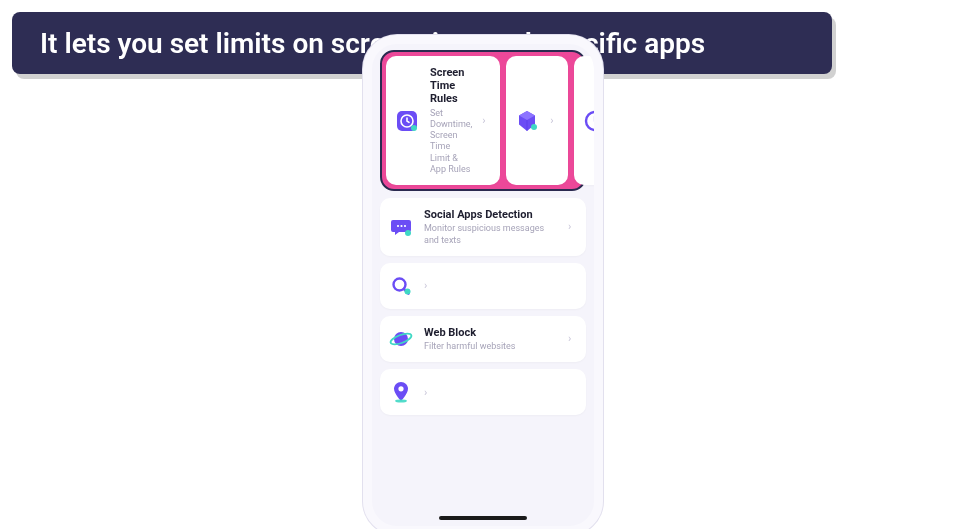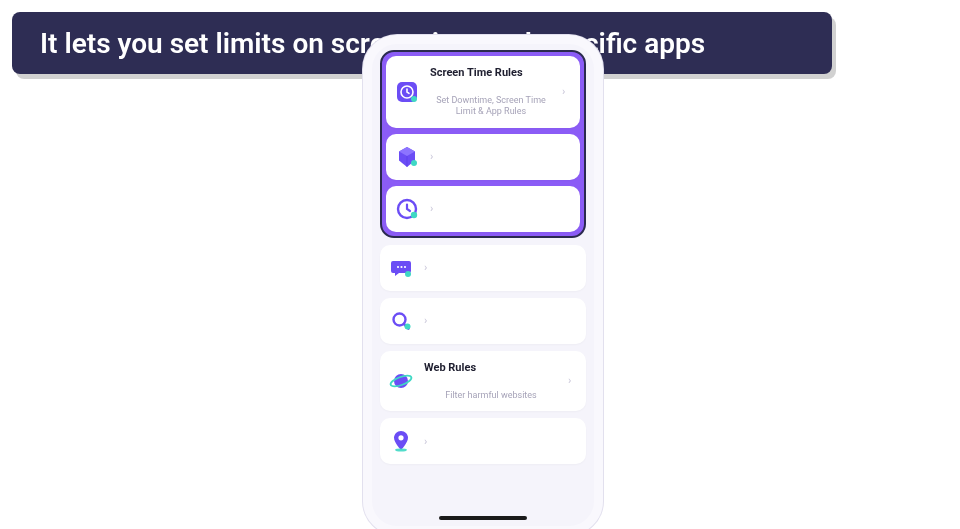--- a/index.html
+++ b/index.html
@@ -50,9 +50,9 @@
     border-radius: 14px;
     padding: 4px;
     display: flex;
-    flex-direction: column;
+    flex-direction: row;
     gap: 6px;
-    background: #8b5cf6;
+    background: #ec4899;
   }
   .card {
     background: #ffffff;

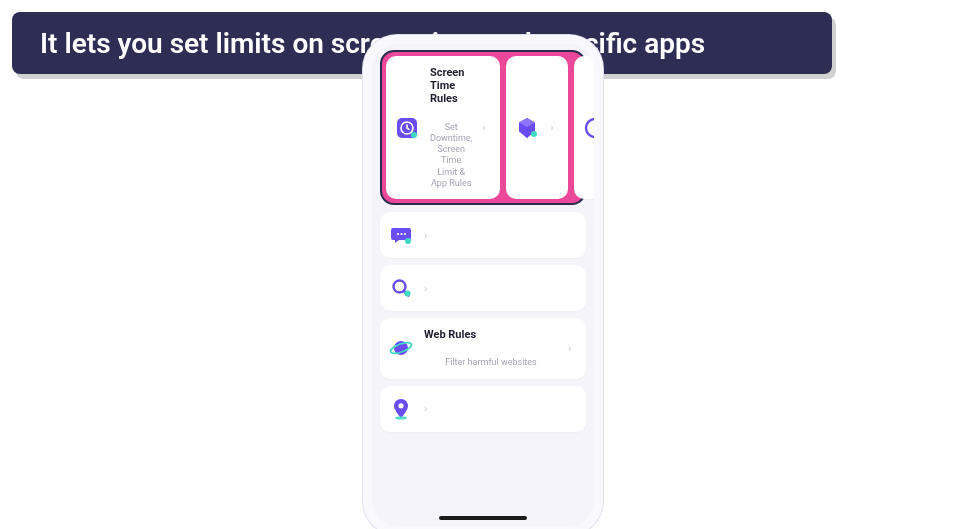--- a/index.html
+++ b/index.html
@@ -85,8 +85,7 @@
     font-size: 9px;
     color: #a6a3b8;
     line-height: 1.25;
-    margin-top: 16px;
-    text-align: center;
+    margin-top: 2px;
   }
   .chevron {
     flex: 0 0 10px;

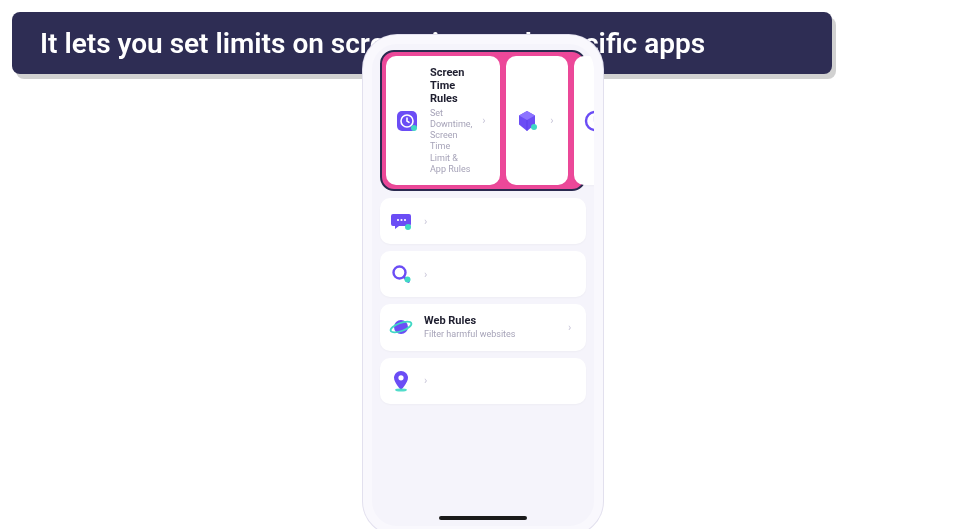--- a/index.html
+++ b/index.html
@@ -166,6 +166,10 @@
             <circle cx="19" cy="18" r="3" fill="#3fd8c4"></circle>
           </svg>
       </div>
+      <div class="card-text">
+        <div class="card-title">Social Apps Detection</div>
+        <div class="card-sub">Monitor suspicious messages and texts</div>
+      </div>
       <div class="chevron">›</div>
     </div>
 

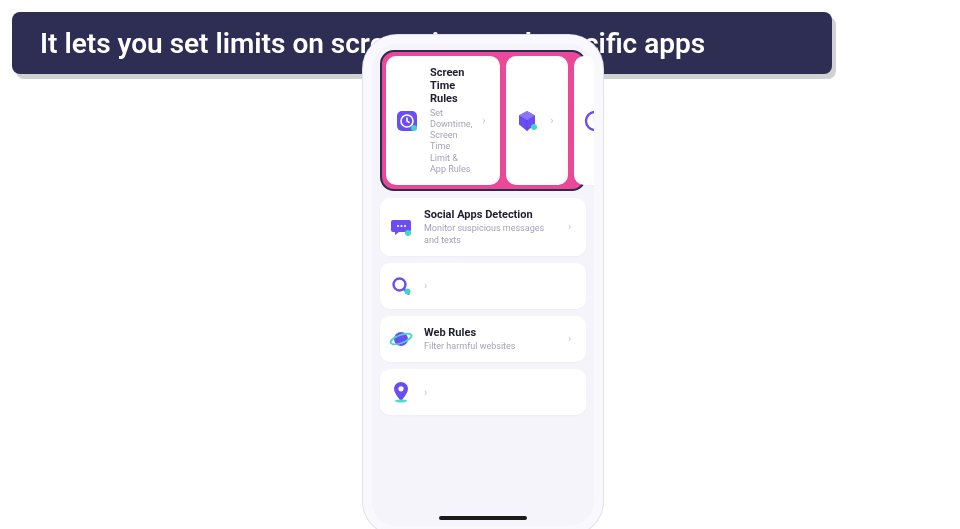--- a/index.html
+++ b/index.html
@@ -192,7 +192,7 @@
           </svg>
       </div>
       <div class="card-text">
-        <div class="card-title">Web Rules</div>
+        <div class="card-title">Web Block</div>
         <div class="card-sub">Filter harmful websites</div>
       </div>
       <div class="chevron">›</div>

